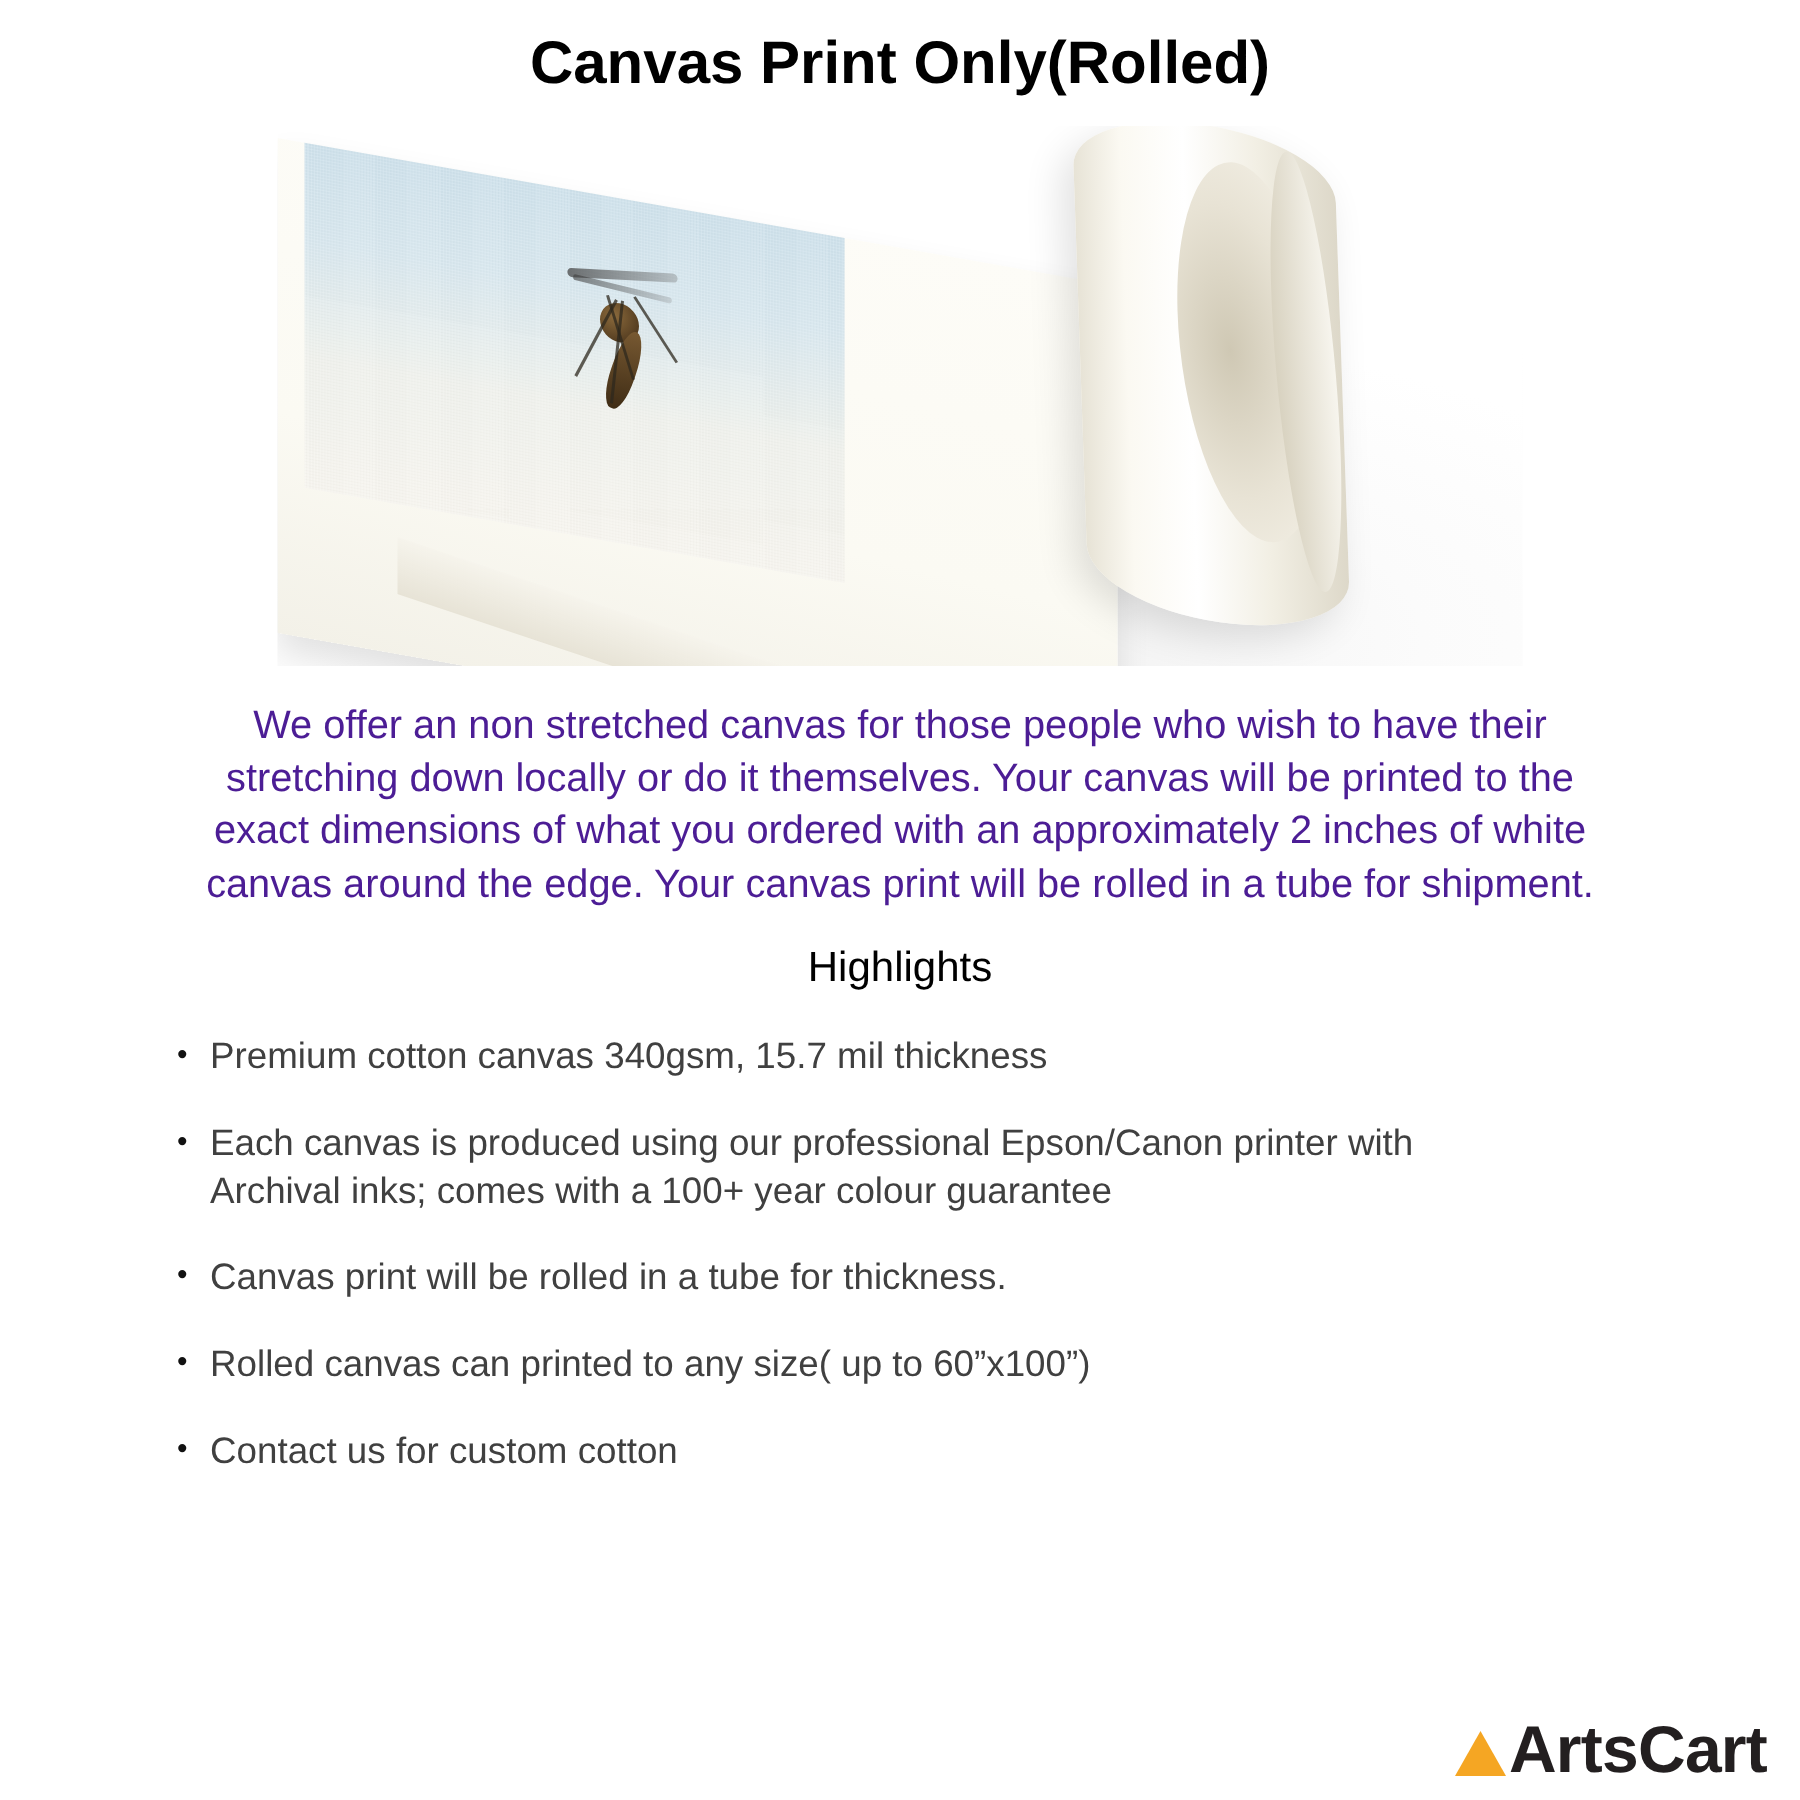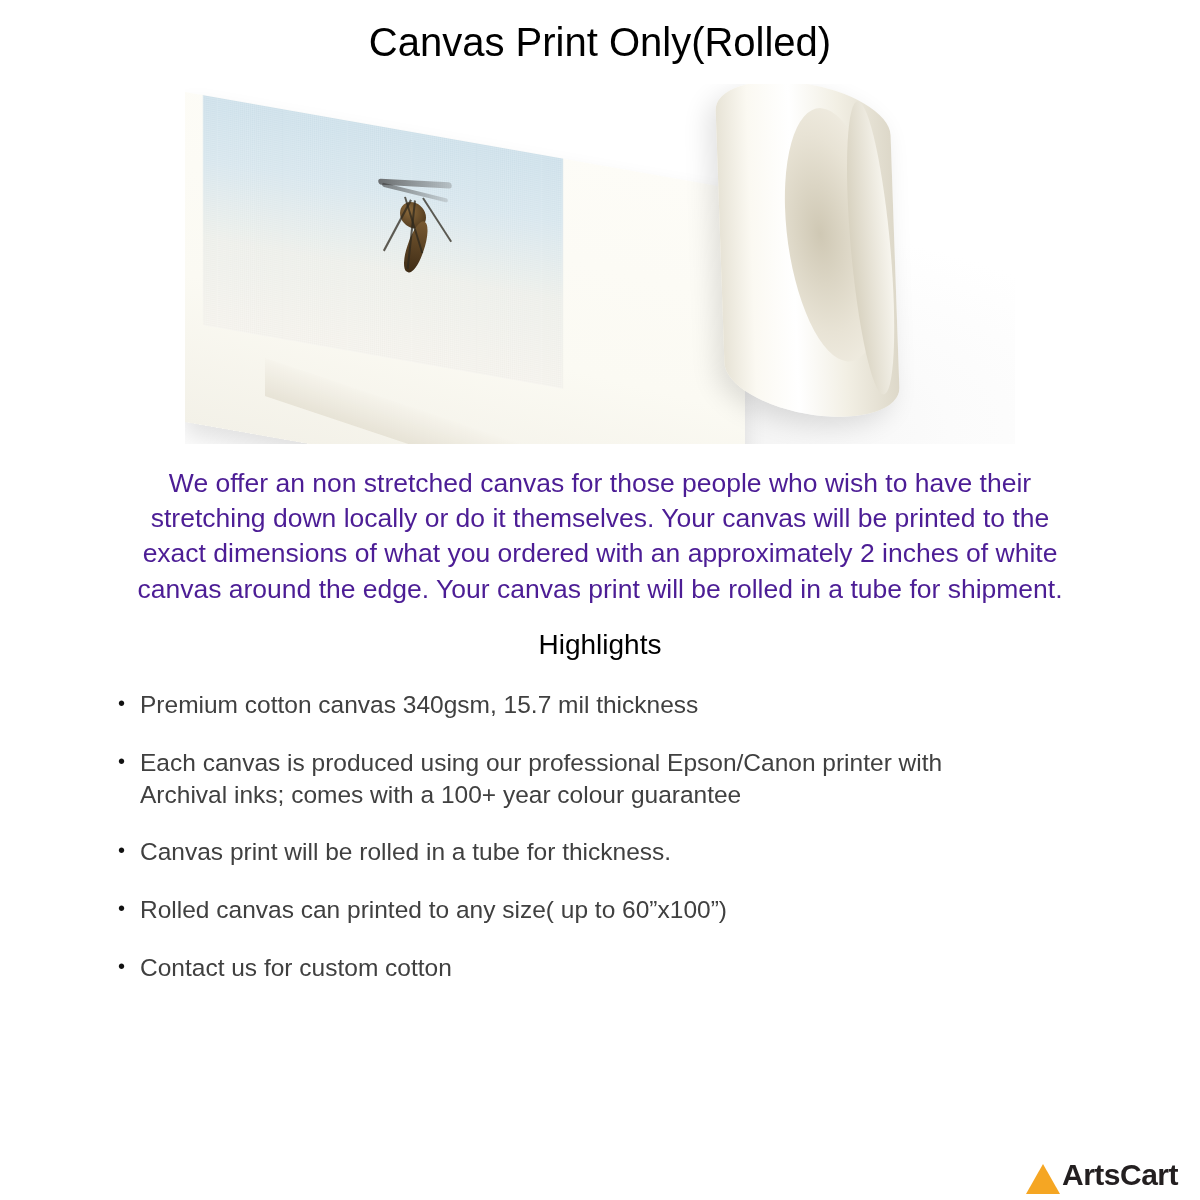--- a/index.html
+++ b/index.html
@@ -24,7 +24,7 @@
   .title {
     text-align: center;
     font-size: 40px;
-    font-weight: 400;
+    font-weight: 700;
     letter-spacing: 0px;
     margin: 18px 0 0 0;
     line-height: 1.2;

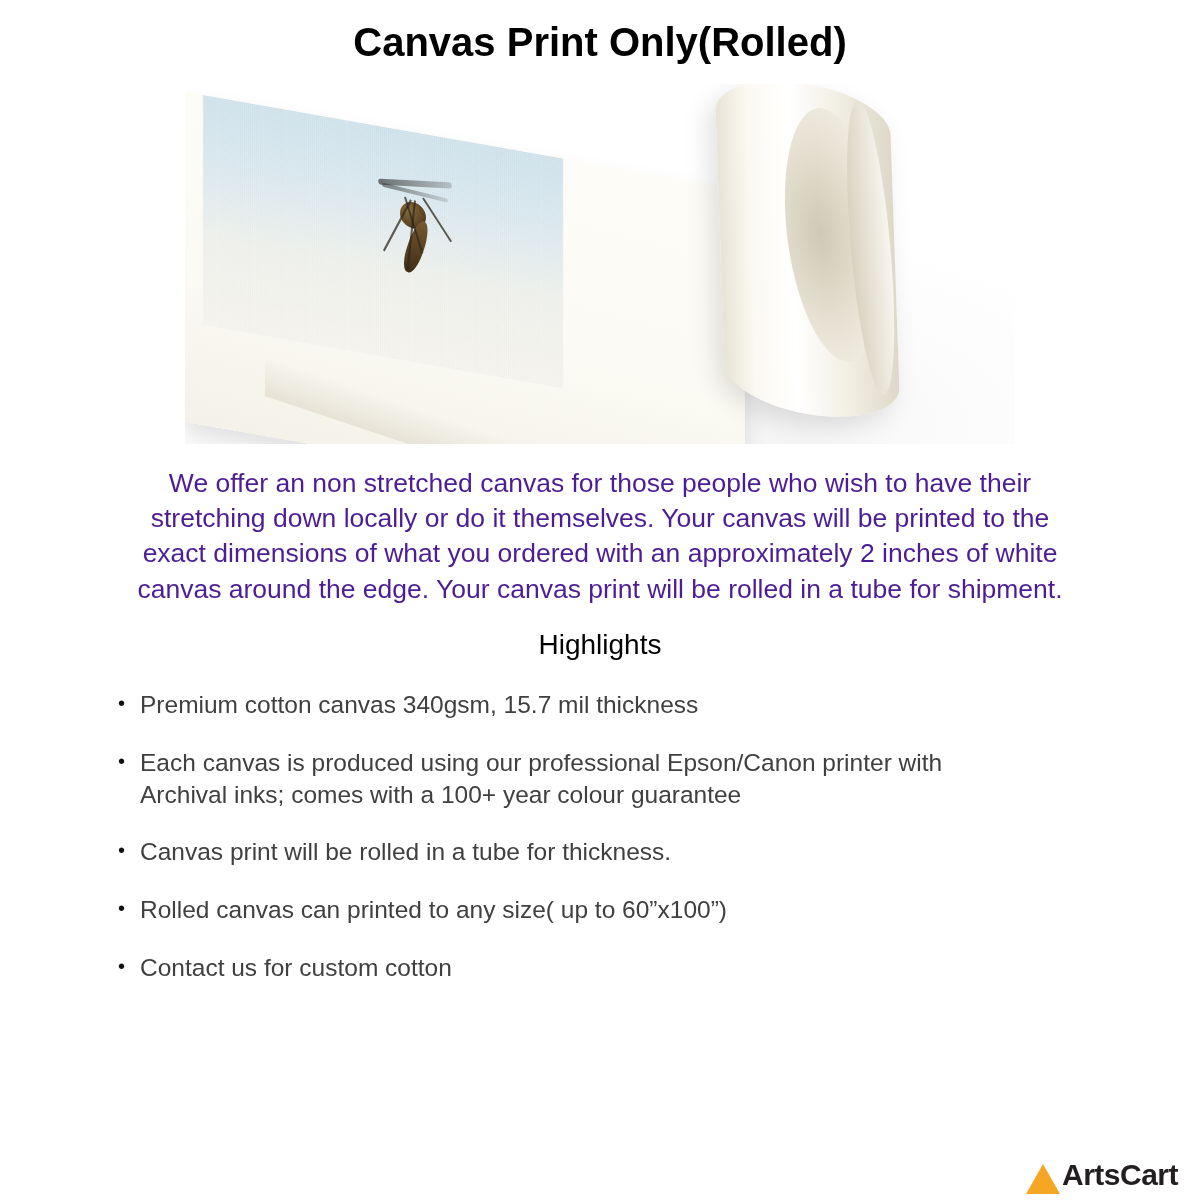--- a/index.html
+++ b/index.html
@@ -217,8 +217,8 @@
     right: 22px;
     bottom: 26px;
     display: flex;
-    align-items: flex-end;
-    font-size: 30px;
+    align-items: center;
+    font-size: 44px;
     font-weight: 700;
     letter-spacing: -0.5px;
     color: #231f20;

